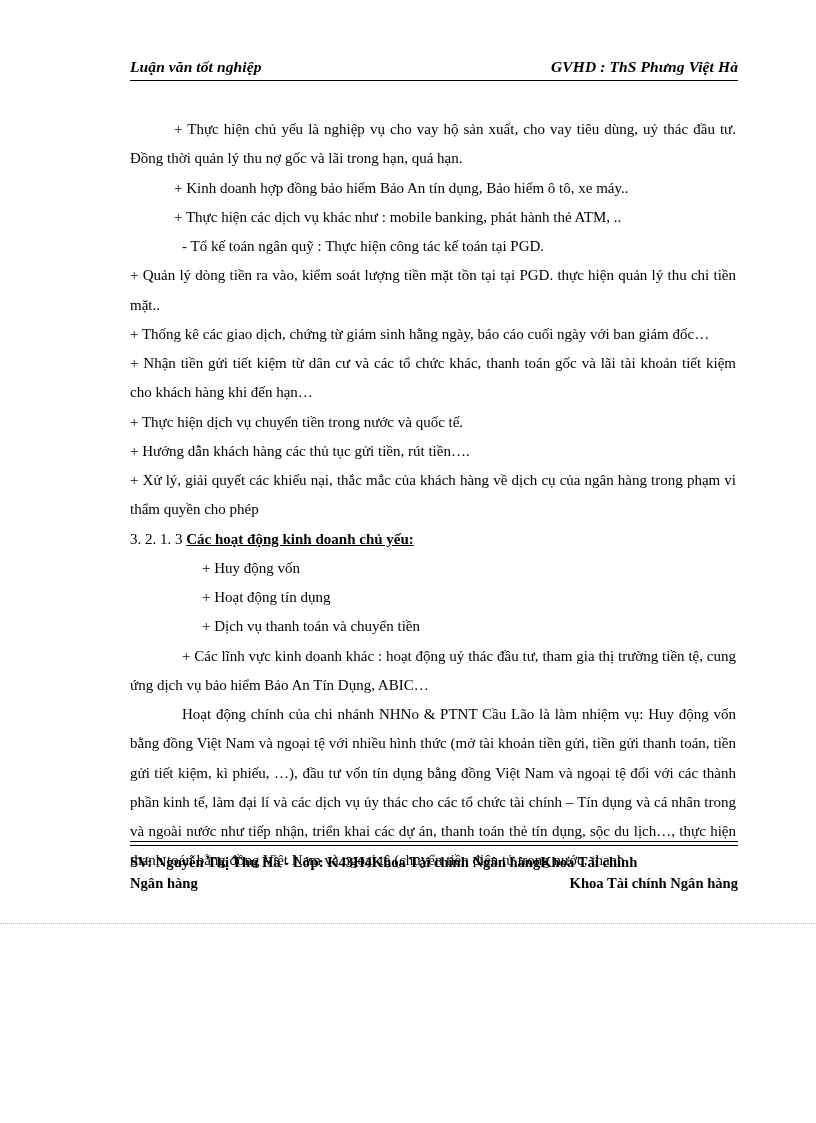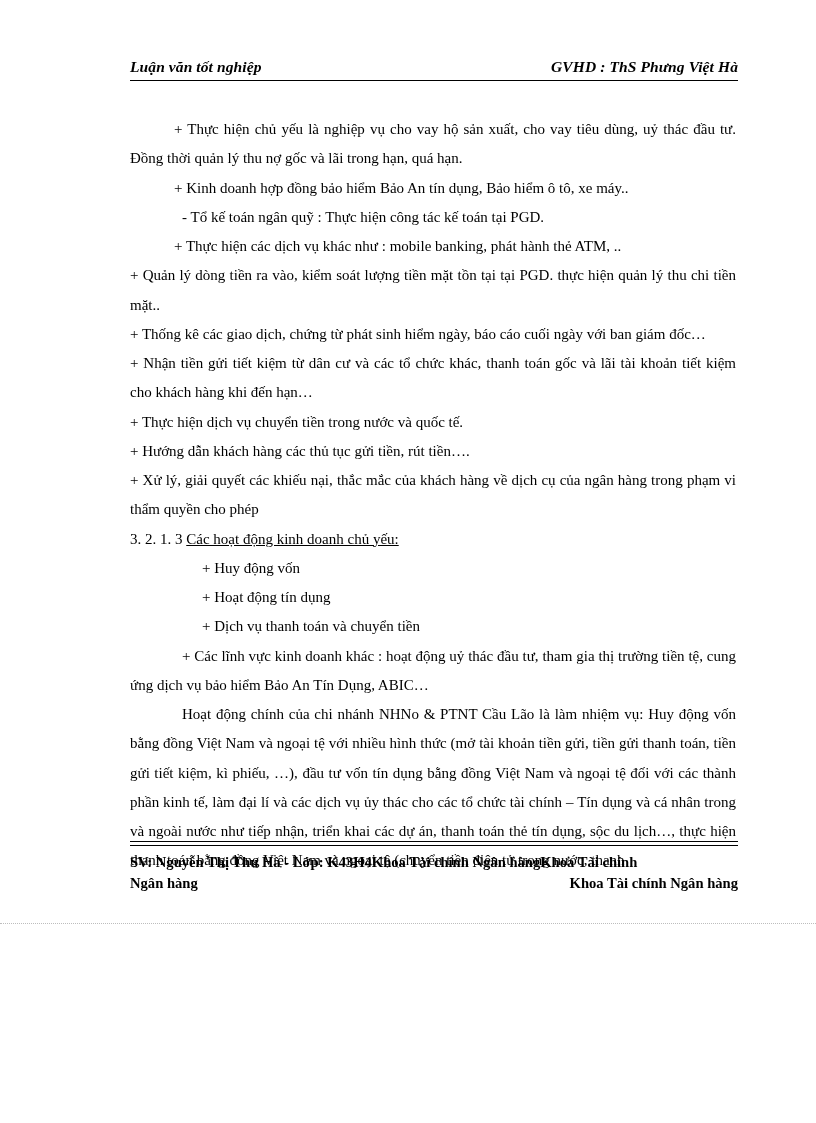--- a/index.html
+++ b/index.html
@@ -112,8 +112,8 @@
 
     <p class="p indent-1">+ Thực hiện chủ yếu là nghiệp vụ cho vay hộ sản xuất, cho vay tiêu dùng, uỷ thác đầu tư. Đồng thời quản lý thu nợ gốc và lãi trong hạn, quá hạn.</p>
     <p class="p indent-1">+ Kinh doanh hợp đồng bảo hiểm Bảo An tín dụng, Bảo hiểm ô tô, xe máy..</p>
+    <p class="p indent-1">+ Thực hiện các dịch vụ khác như : mobile banking, phát hành thẻ ATM, ..</p>
     <p class="p indent-3">- Tổ kế toán ngân quỹ : Thực hiện công tác kế toán tại PGD.</p>
-    <p class="p indent-1">+ Thực hiện các dịch vụ khác như : mobile banking, phát hành thẻ ATM, ..</p>
     <p class="p just-full">+ Quản lý dòng tiền ra vào, kiểm soát lượng tiền mặt tồn tại tại PGD. thực hiện quản lý thu chi tiền mặt..</p>
     <p class="p">+ Thống kê các giao dịch, chứng từ phát sinh hiểm ngày, báo cáo cuối ngày với ban giám đốc…</p>
     <p class="p">+ Nhận tiền gửi tiết kiệm từ dân cư và các tổ chức khác, thanh toán gốc và lãi tài khoản tiết kiệm cho khách hàng khi đến hạn…</p>

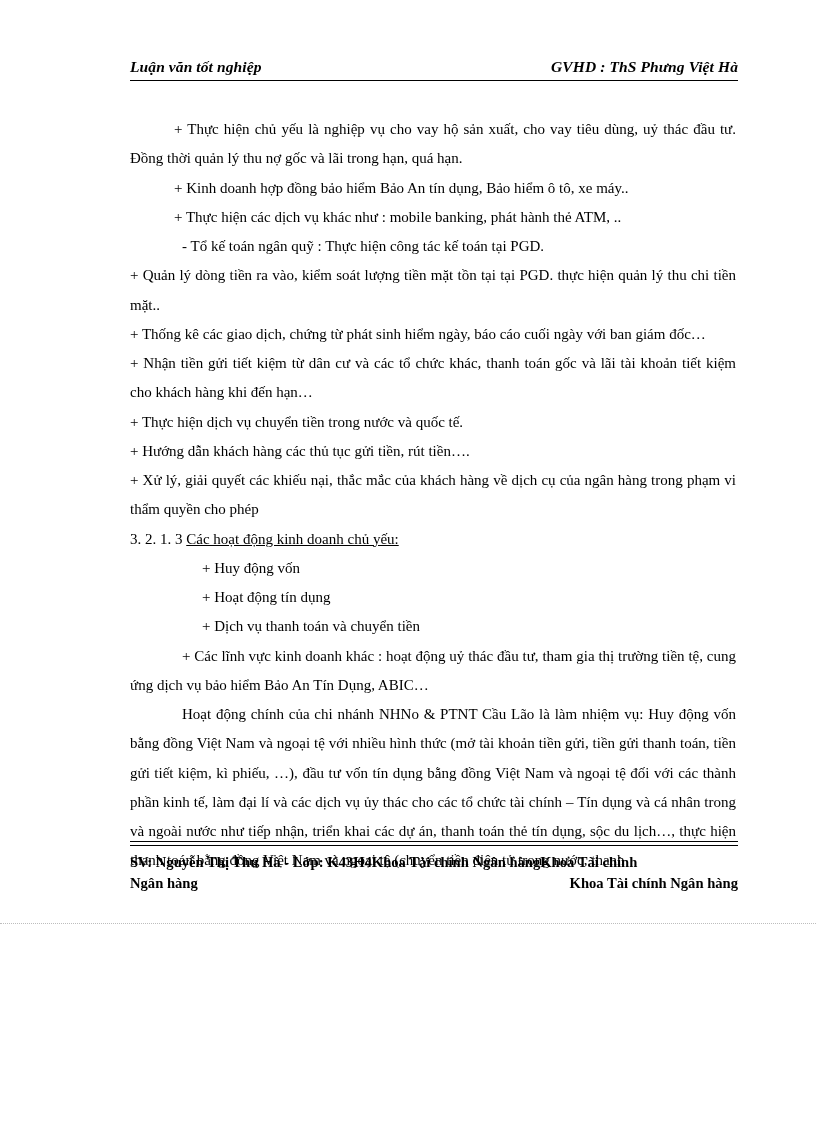--- a/index.html
+++ b/index.html
@@ -115,7 +115,7 @@
     <p class="p indent-1">+ Thực hiện các dịch vụ khác như : mobile banking, phát hành thẻ ATM, ..</p>
     <p class="p indent-3">- Tổ kế toán ngân quỹ : Thực hiện công tác kế toán tại PGD.</p>
     <p class="p just-full">+ Quản lý dòng tiền ra vào, kiểm soát lượng tiền mặt tồn tại tại PGD. thực hiện quản lý thu chi tiền mặt..</p>
-    <p class="p">+ Thống kê các giao dịch, chứng từ phát sinh hiểm ngày, báo cáo cuối ngày với ban giám đốc…</p>
+    <p class="p">+ Thống kê các giao dịch, chứng từ giám sinh hằng ngày, báo cáo cuối ngày với ban giám đốc…</p>
     <p class="p">+ Nhận tiền gửi tiết kiệm từ dân cư và các tổ chức khác, thanh toán gốc và lãi tài khoản tiết kiệm cho khách hàng khi đến hạn…</p>
     <p class="p">+ Thực hiện dịch vụ chuyển tiền trong nước và quốc tế.</p>
     <p class="p"> + Hướng dẫn khách hàng các thủ tục gửi tiền, rút tiền….</p>

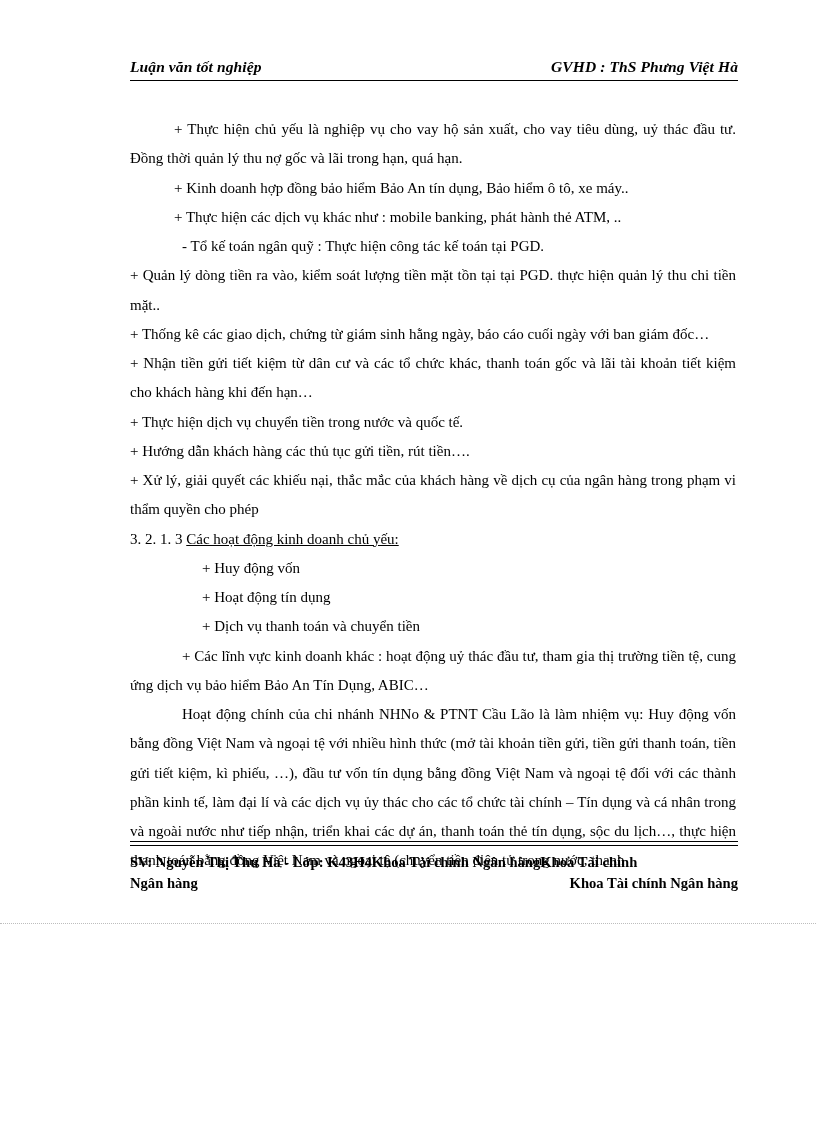--- a/index.html
+++ b/index.html
@@ -59,7 +59,7 @@
   .indent-1 { text-indent: 44px; }
   .indent-2 { padding-left: 72px; }
   .indent-3 { text-indent: 52px; }
-  .u { text-decoration: underline; }
+  .u { text-decoration: underline; font-weight: bold; }
 
   
   .footer {

